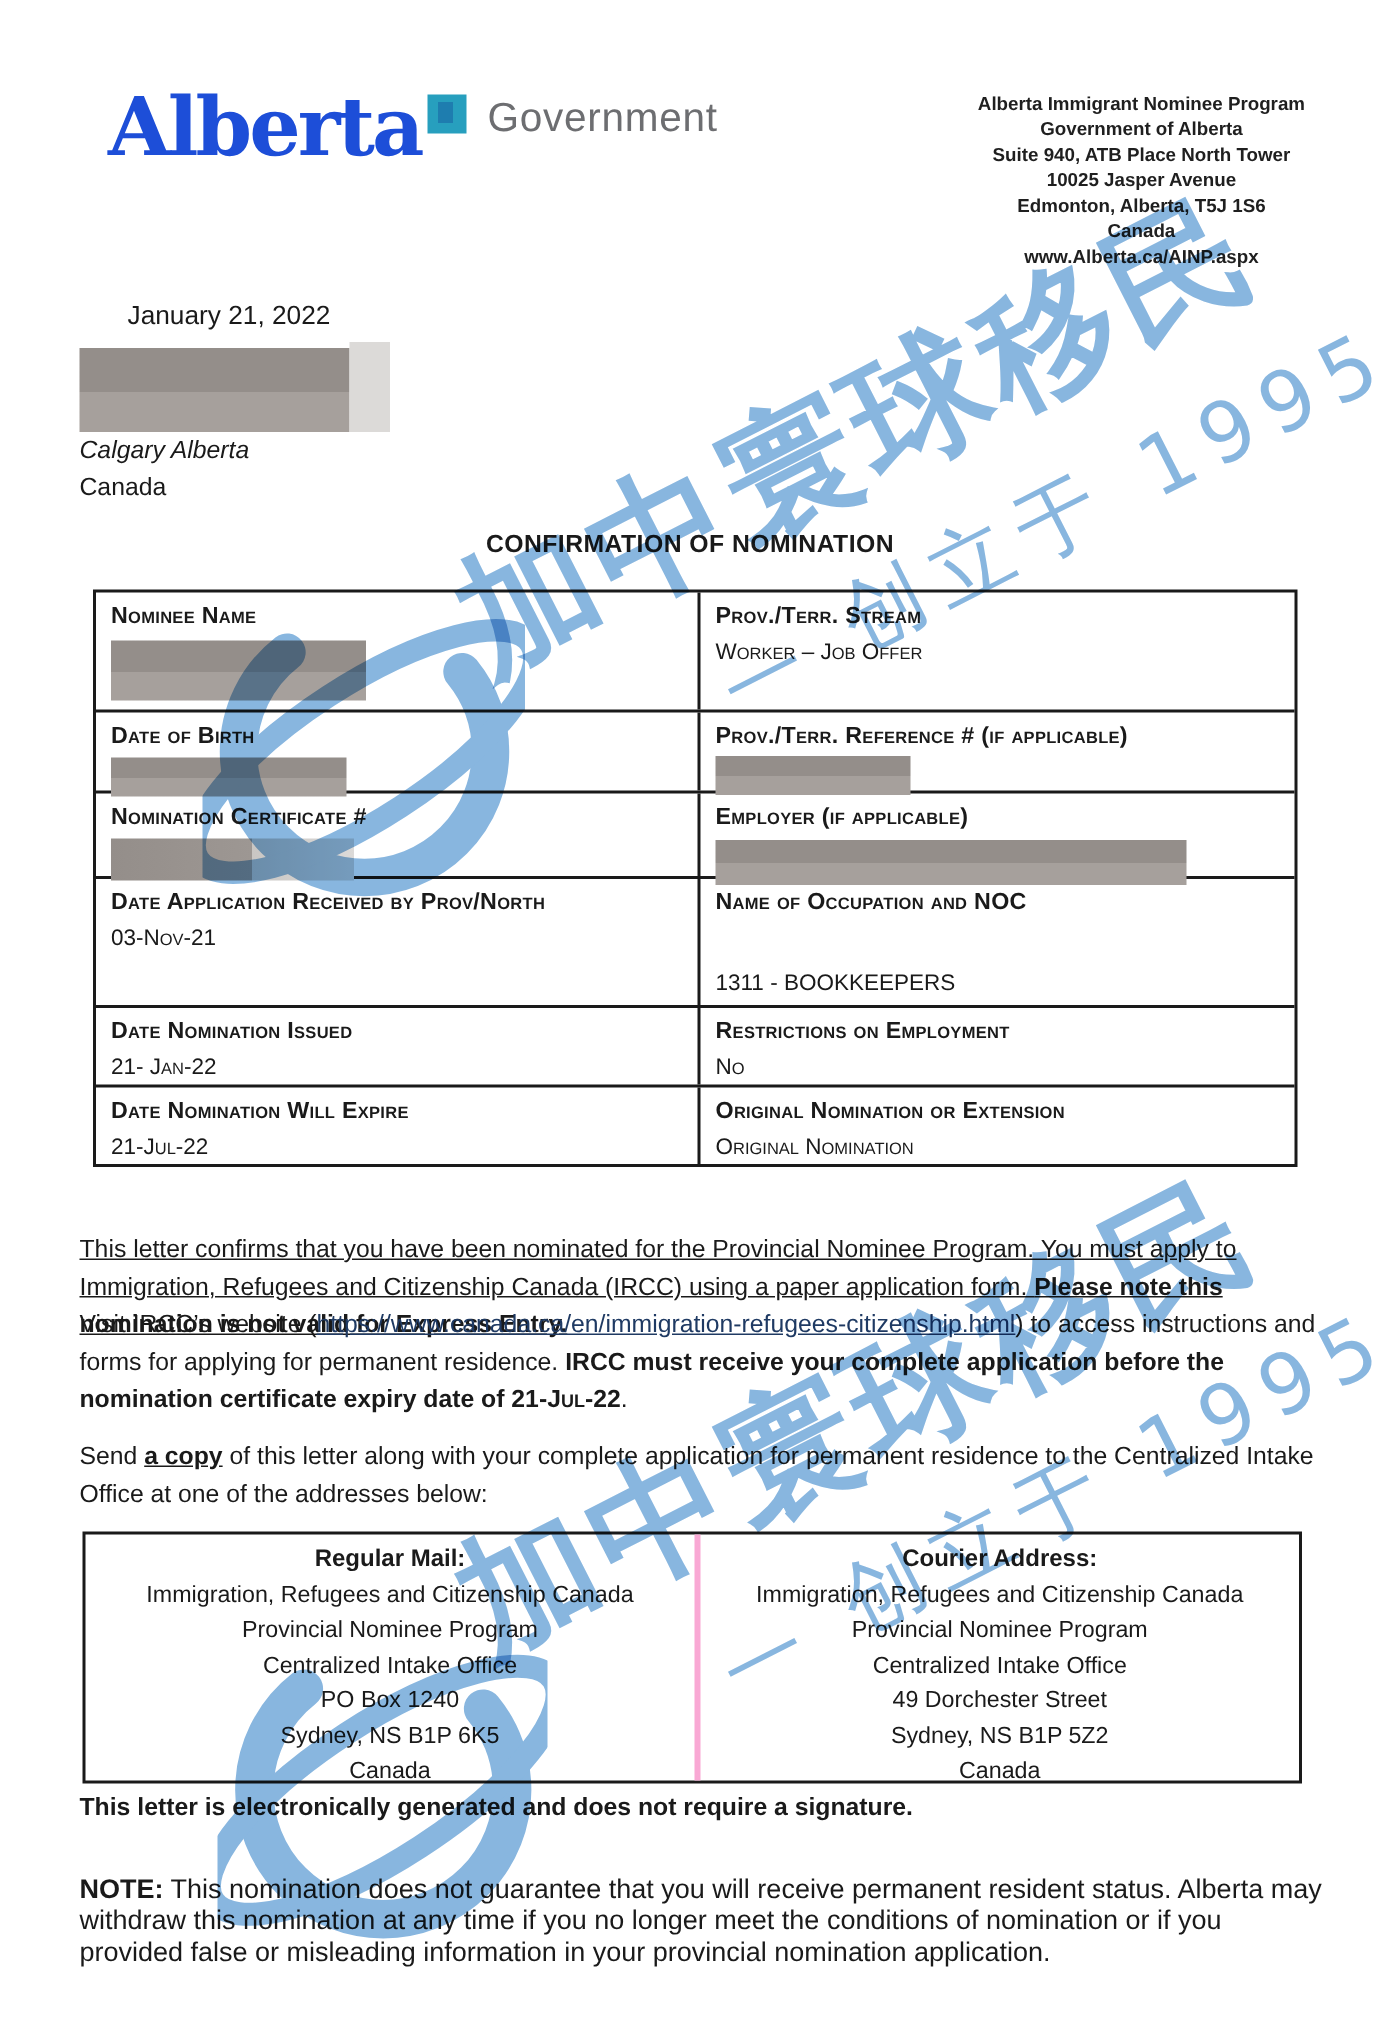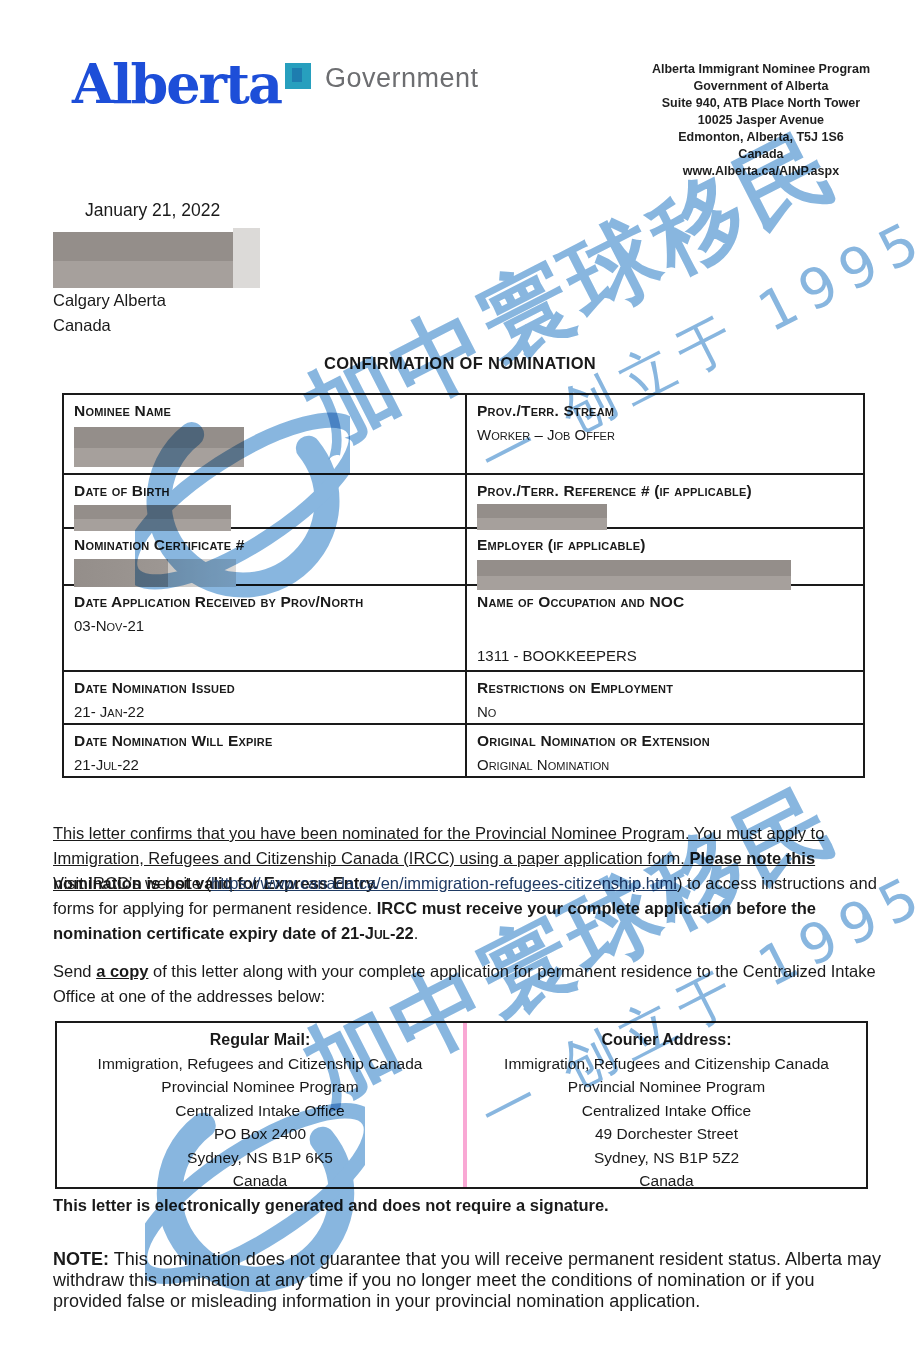--- a/index.html
+++ b/index.html
@@ -25,7 +25,7 @@
   .recipient-redact { position:absolute; left:53px; top:228px; width:207px; height:60px; }
   .recipient-redact .dark { position:absolute; left:0; top:4px; width:180px; height:56px; }
   .recipient-redact .light { position:absolute; left:180px; top:0; width:27px; height:60px; background:#dcdad8; }
-  .recipient-city { position:absolute; left:53px; top:291px; font-size:16.5px; }
+  .recipient-city { position:absolute; left:53px; top:291px; font-size:16.5px;font-style:italic; }
   .recipient-country { position:absolute; left:53px; top:316px; font-size:16.5px; }
 
   .doc-title { position:absolute; left:0; top:354px; width:920px; text-align:center;

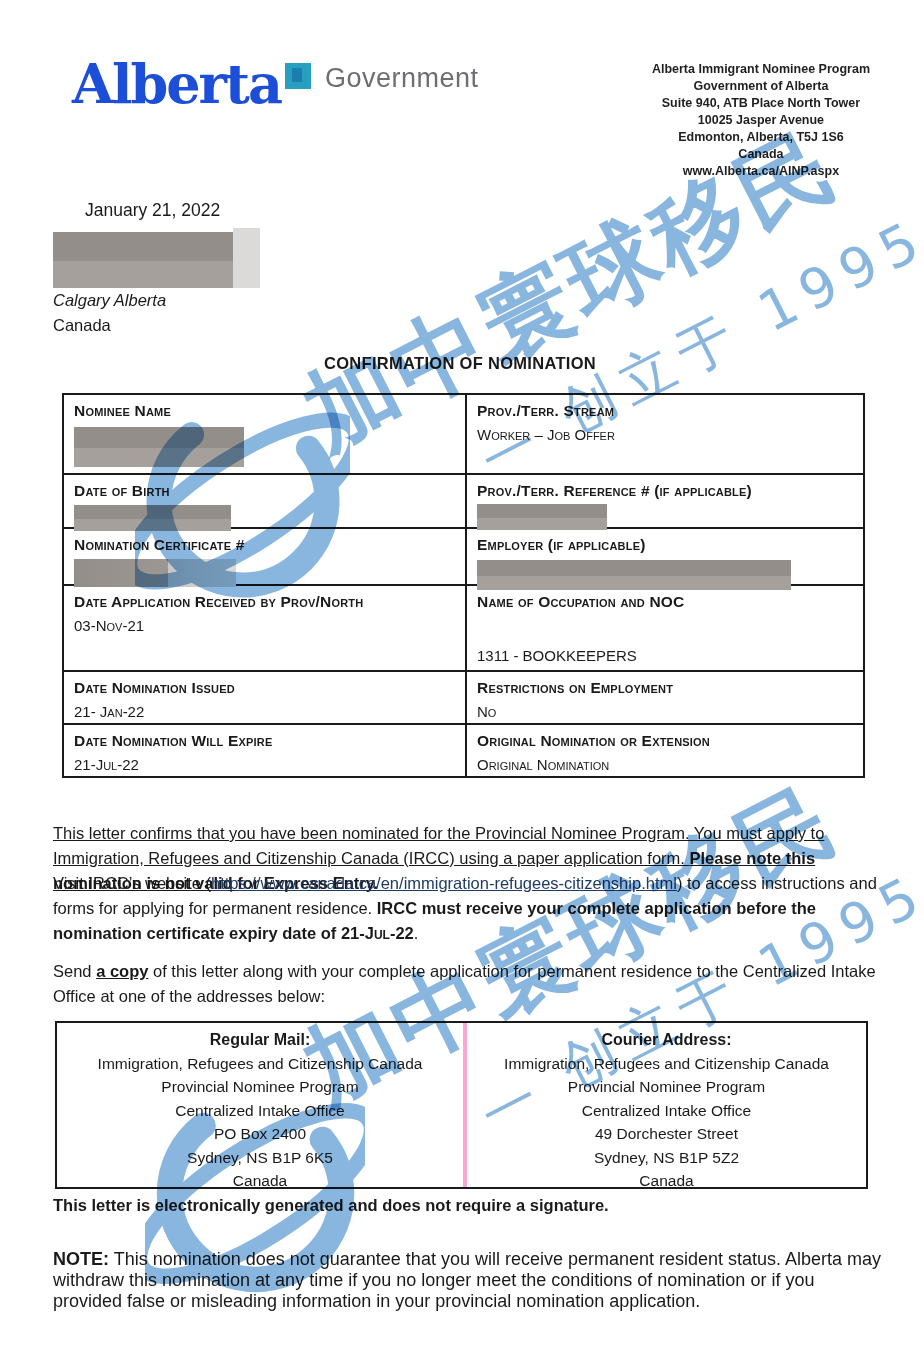--- a/index.html
+++ b/index.html
@@ -186,7 +186,7 @@
       <div>Immigration, Refugees and Citizenship Canada</div>
       <div>Provincial Nominee Program</div>
       <div>Centralized Intake Office</div>
-      <div>PO Box 2400</div>
+      <div>PO Box 1240</div>
       <div>Sydney, NS B1P 6K5</div>
       <div>Canada</div>
     </div>

